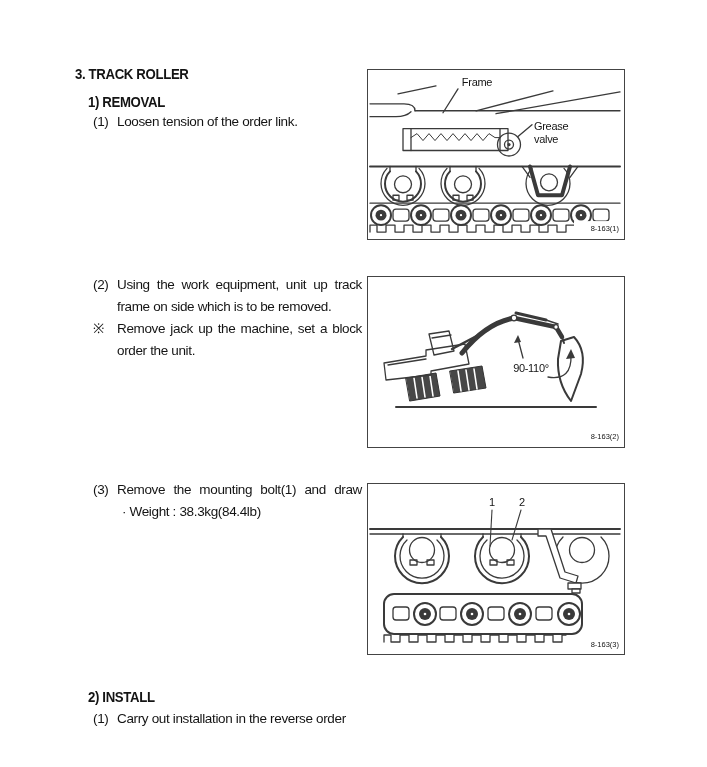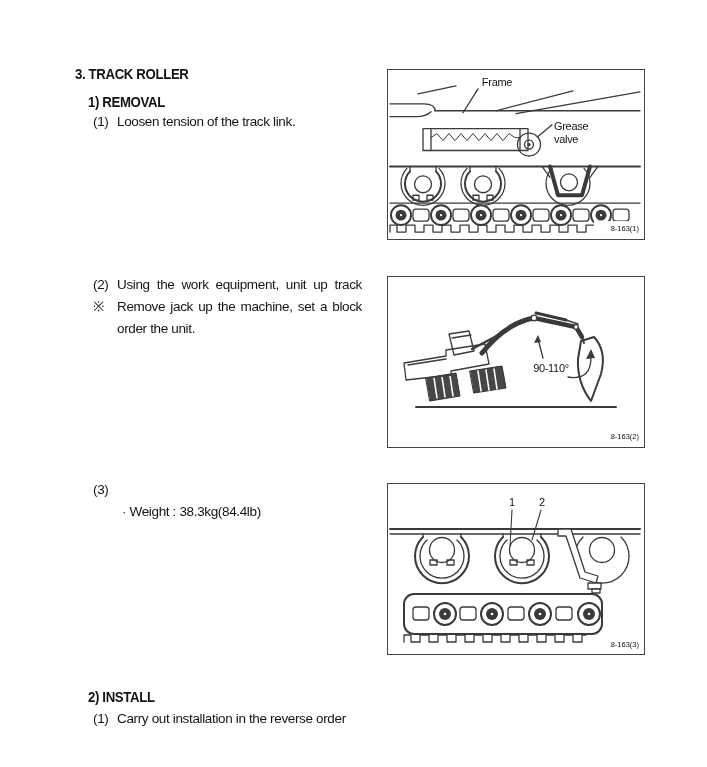--- a/index.html
+++ b/index.html
@@ -13,7 +13,7 @@
   .txt{flex:0 0 245px;width:245px;}
   .just{text-align:justify;text-align-last:justify;}
   .indent{padding-left:5px;}
-  .figbox{position:absolute;left:387px;width:258px;height:172px;border:1.6px solid #444444;
+  .figbox{position:absolute;left:367px;width:258px;height:172px;border:1.6px solid #444444;
         background:#ffffff;box-sizing:border-box;}
   .figbox svg{display:block;}
   svg .ln{stroke:#3a3a3a;stroke-width:1.3;fill:none;stroke-linecap:round;stroke-linejoin:round;}

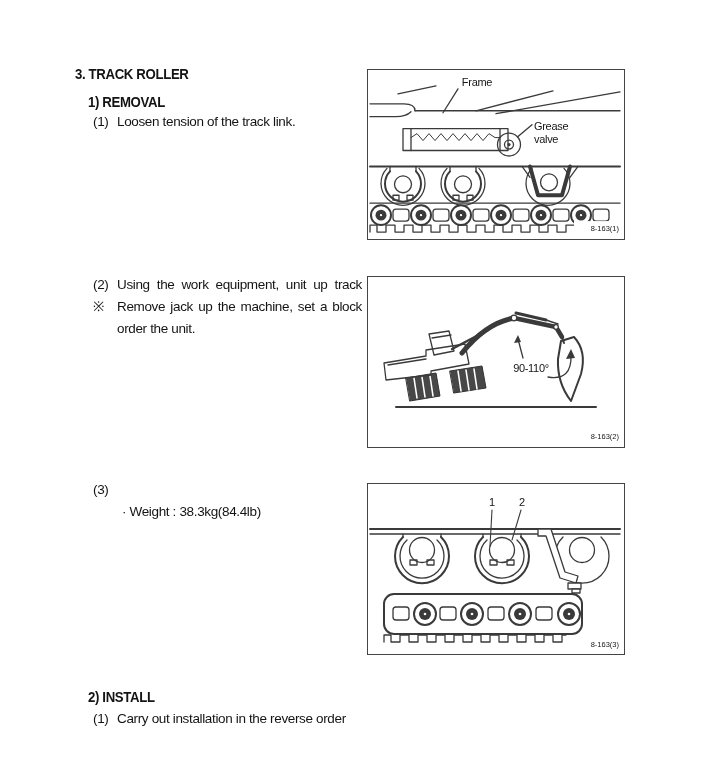--- a/index.html
+++ b/index.html
@@ -38,7 +38,7 @@
   <div class="t-block" style="left:93px;top:111px">
     <div class="row">
       <span class="num">(1)</span>
-      <span class="txt">Loosen tension of the track link.</span>
+      <span class="txt">Loosen tension of the order link.</span>
     </div>
   </div>
 

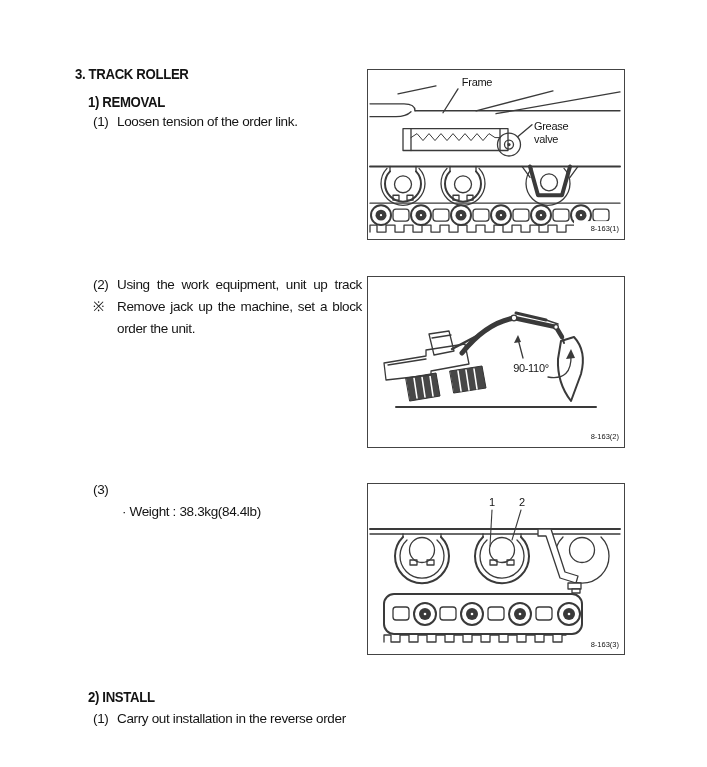--- a/index.html
+++ b/index.html
@@ -48,6 +48,10 @@
       <span class="txt just">Using the work equipment, unit up track</span>
     </div>
     <div class="row">
+      <span class="num"></span>
+      <span class="txt">frame on side which is to be removed.</span>
+    </div>
+    <div class="row">
       <span class="num">※</span>
       <span class="txt just">Remove jack up the machine, set a block</span>
     </div>

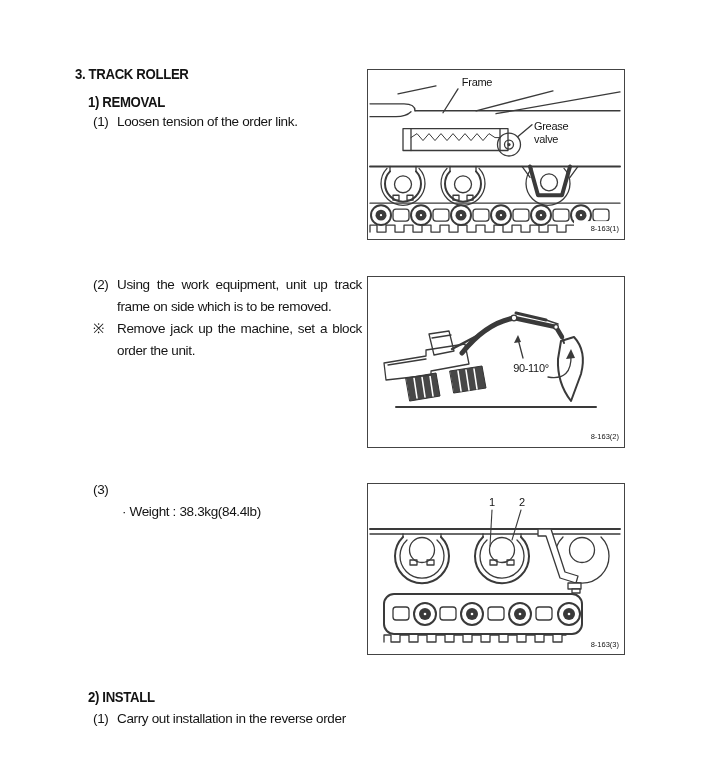--- a/index.html
+++ b/index.html
@@ -64,6 +64,7 @@
   <div class="t-block" style="left:93px;top:479px">
     <div class="row">
       <span class="num">(3)</span>
+      <span class="txt just">Remove the mounting bolt(1) and draw</span>
     </div>
     <div class="row">
       <span class="num"></span>

